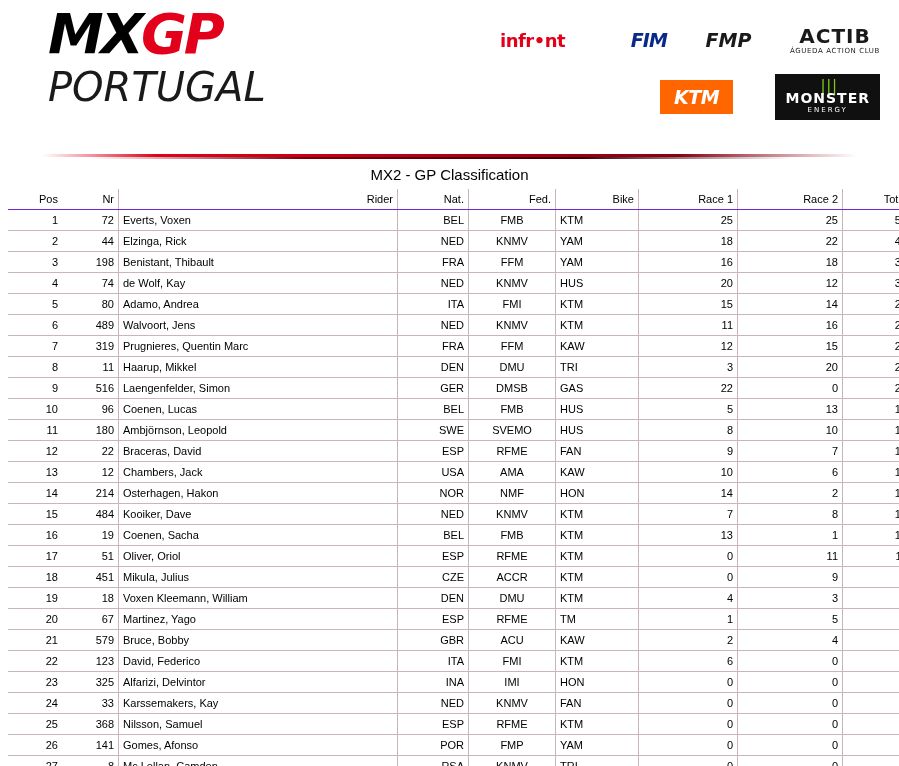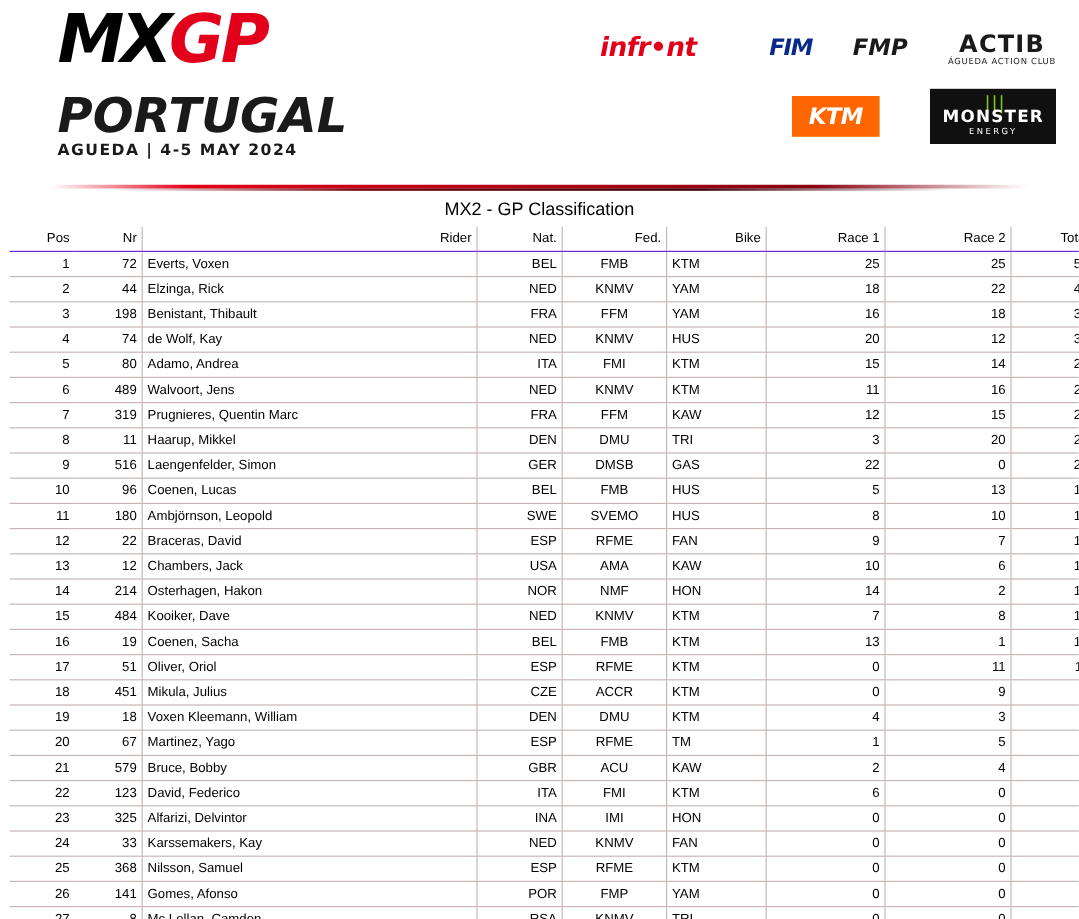--- a/index.html
+++ b/index.html
@@ -78,9 +78,8 @@
 
   .sp-infront {
     color: #e2001a;
-    font-size: 22px;
-    font-weight: bold;
-    font-style: italic;
+    font-size: 18px;
+    font-weight: bold;
     letter-spacing: -0.5px;
     font-family: "DejaVu Sans", sans-serif;
   }

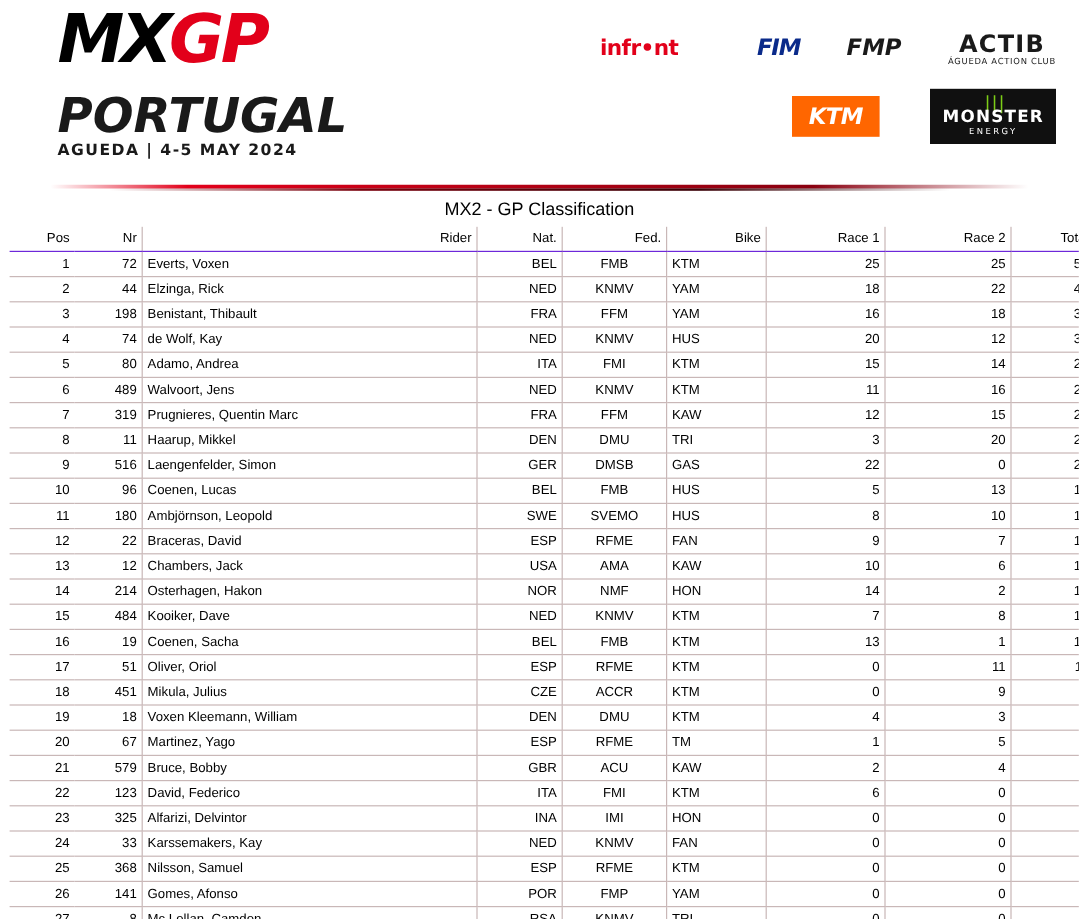--- a/index.html
+++ b/index.html
@@ -36,9 +36,9 @@
   .country {
     position: absolute;
     left: 48px;
-    top: 74px;
+    top: 64px;
     font-size: 40px;
-    font-weight: bold;
+    font-weight: normal;
     font-style: italic;
     letter-spacing: 0px;
     color: #1a1a1a;

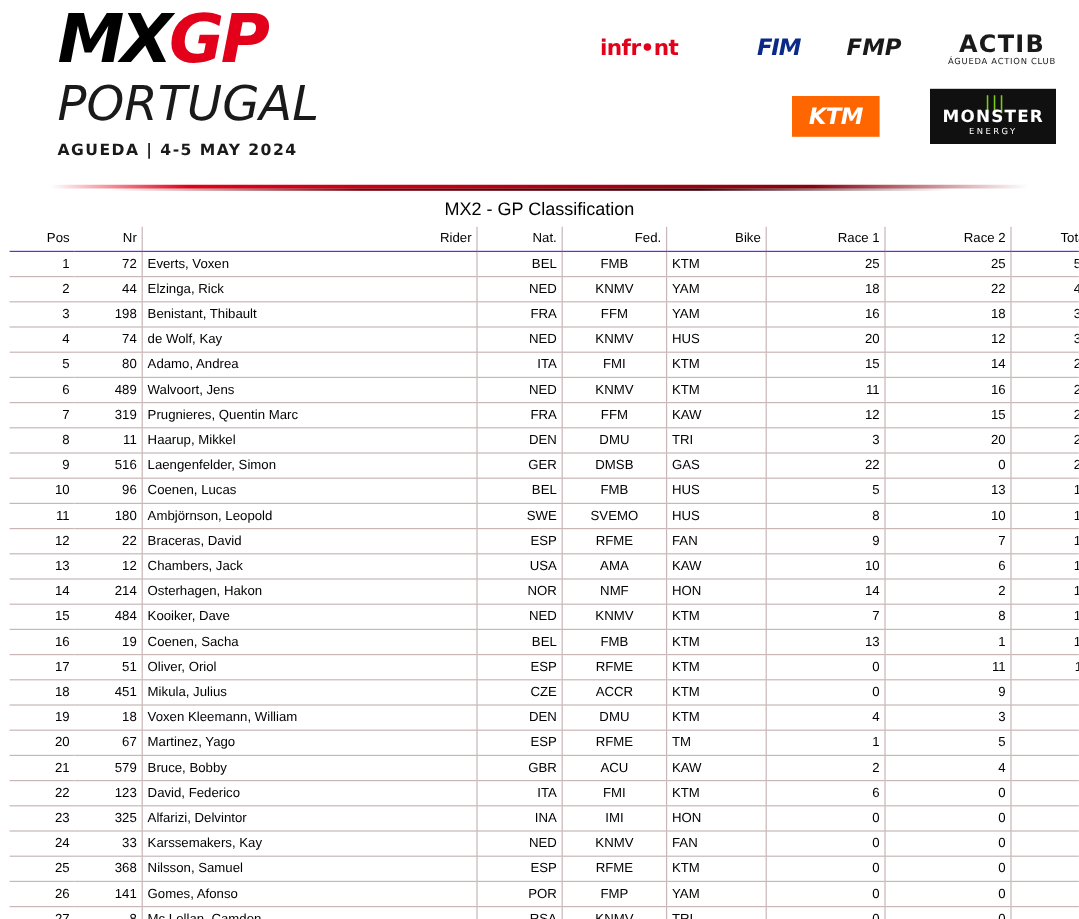--- a/index.html
+++ b/index.html
@@ -243,7 +243,6 @@
   </div>
 
   <div class="country">PORTUGAL</div>
-  <div class="venue">AGUEDA | 4-5 MAY 2024</div>
 
   <div class="sponsors-row1">
     <div class="sp-infront">infr•nt</div>

